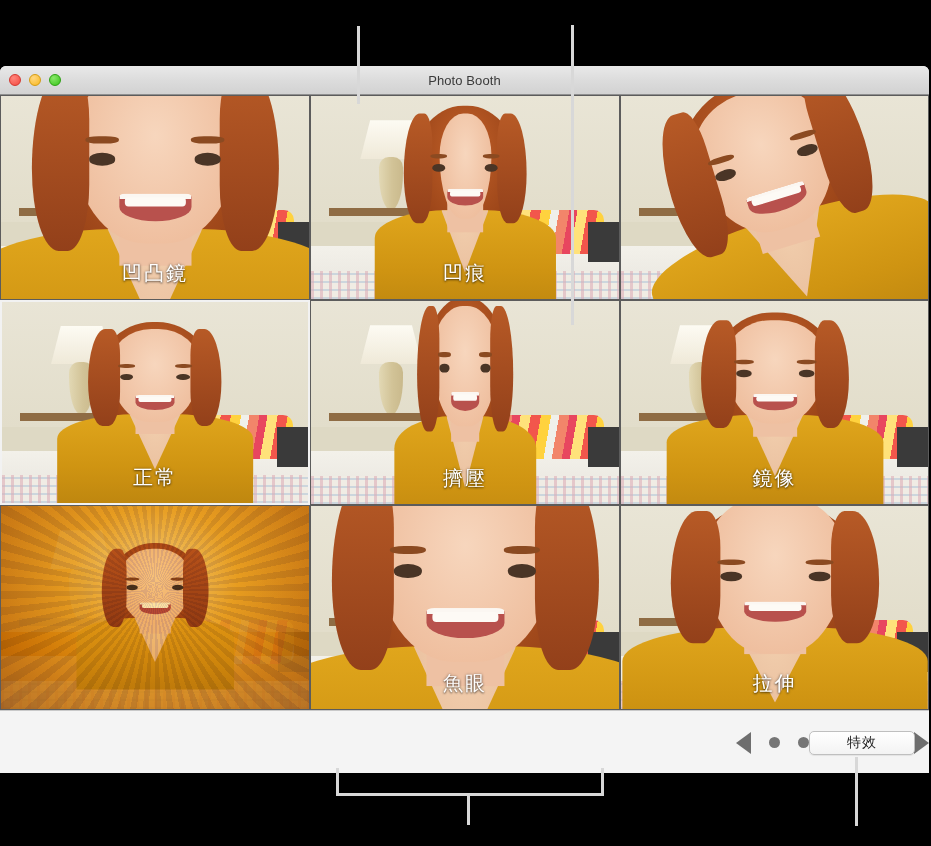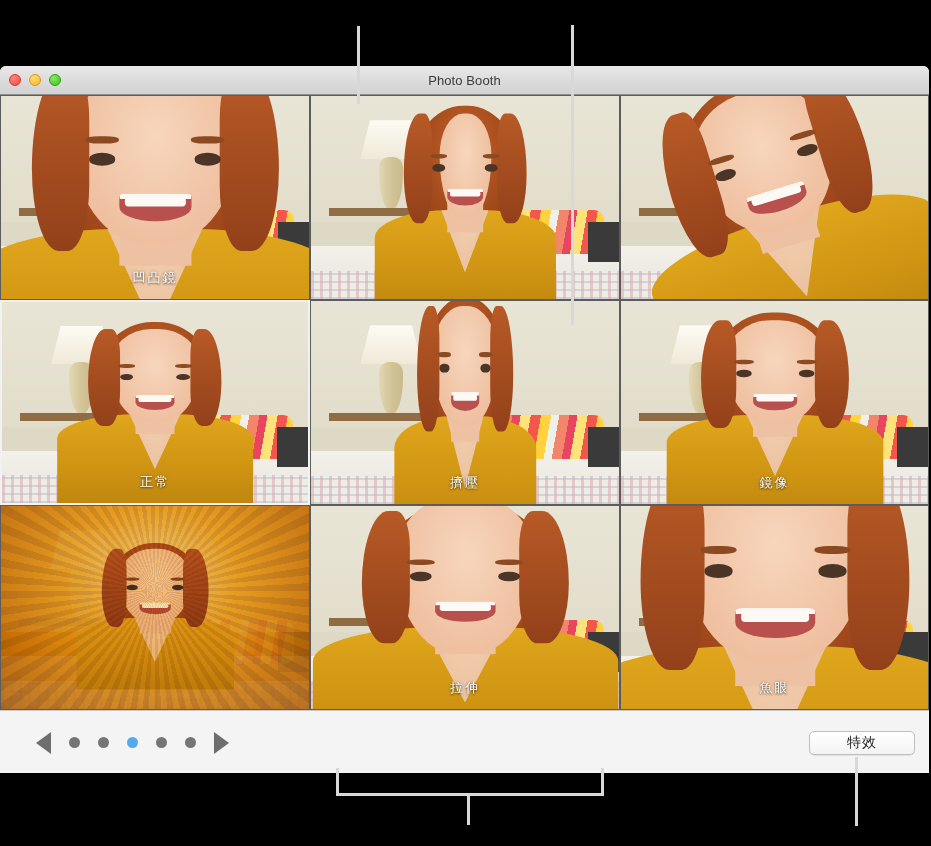--- a/index.html
+++ b/index.html
@@ -128,7 +128,7 @@
     bottom: 12px;
     text-align: center;
     color: #ffffff;
-    font-size: 13px;
+    font-size: 20px;
     letter-spacing: 2px;
     text-shadow: 0 1px 2px rgba(0,0,0,0.55), 0 0 3px rgba(0,0,0,0.4);
     user-select: none;

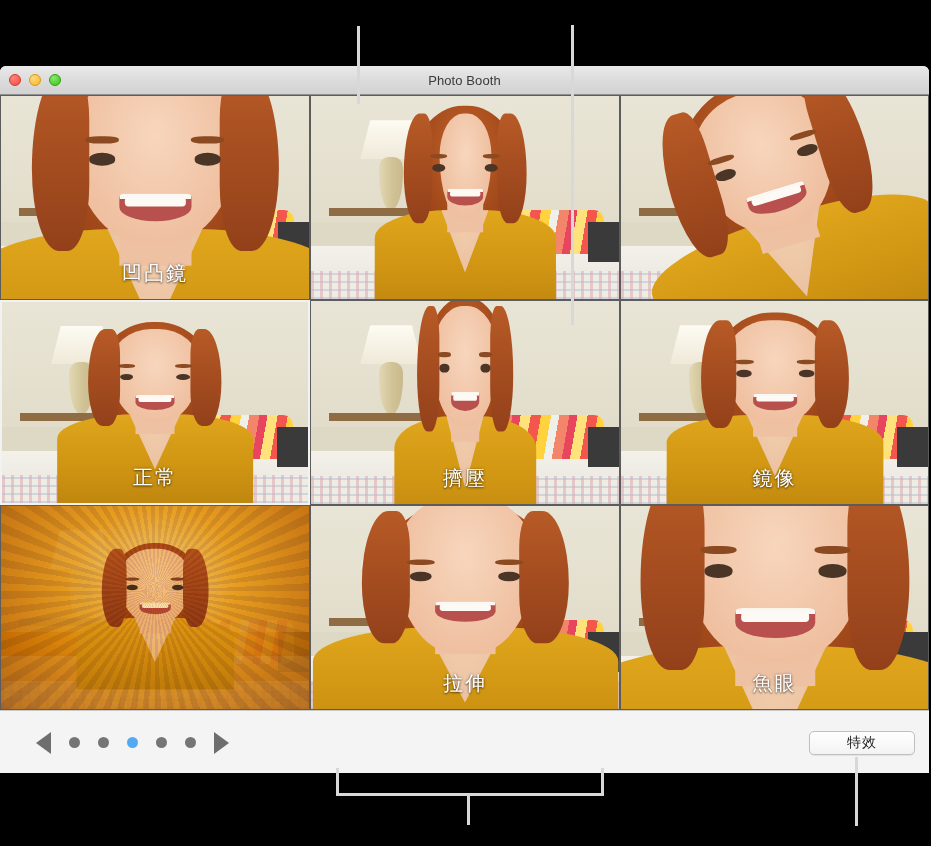--- a/index.html
+++ b/index.html
@@ -452,6 +452,7 @@
             </div>
           </div>
         </div>
+        <div class="effect-label">凹痕</div>
       </div>
       <div class="effect-cell">
         <div class="effect-thumb fx-twirl">

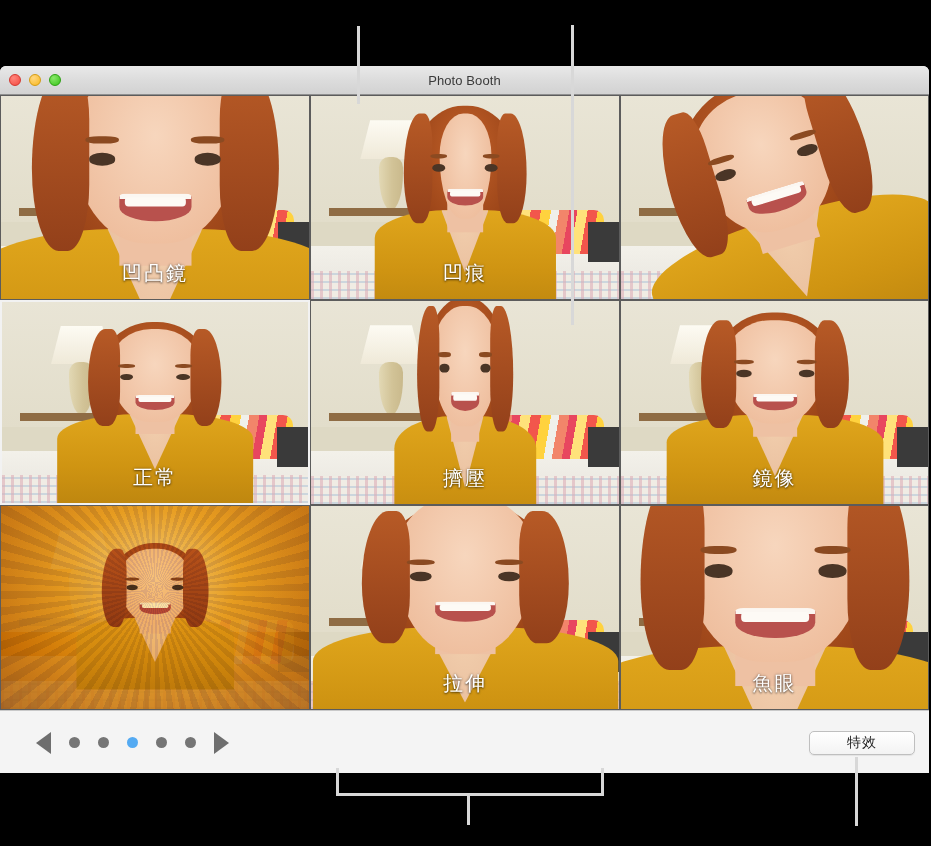--- a/index.html
+++ b/index.html
@@ -598,6 +598,35 @@
         </div>
       </div>
       <div class="effect-cell">
+        <div class="effect-thumb fx-fisheye">
+          <div class="scene">
+            <div class="wall"></div>
+            <div class="lamp-shade"></div>
+            <div class="lamp-base"></div>
+            <div class="table"></div>
+            <div class="bed"></div>
+            <div class="bedlinen"></div>
+            <div class="pillow"></div>
+            <div class="headboard"></div>
+            <div class="person">
+              <div class="hair-back"></div>
+              <div class="sweater"></div>
+              <div class="neck"></div>
+              <div class="face"></div>
+              <div class="hair-front-l"></div>
+              <div class="hair-front-r"></div>
+              <div class="brow l"></div>
+              <div class="brow r"></div>
+              <div class="eye l"></div>
+              <div class="eye r"></div>
+              <div class="smile"></div>
+              <div class="teeth"></div>
+            </div>
+          </div>
+        </div>
+        <div class="effect-label">魚眼</div>
+      </div>
+      <div class="effect-cell">
         <div class="effect-thumb fx-stretch">
           <div class="scene">
             <div class="wall"></div>
@@ -625,35 +654,6 @@
           </div>
         </div>
         <div class="effect-label">拉伸</div>
-      </div>
-      <div class="effect-cell">
-        <div class="effect-thumb fx-fisheye">
-          <div class="scene">
-            <div class="wall"></div>
-            <div class="lamp-shade"></div>
-            <div class="lamp-base"></div>
-            <div class="table"></div>
-            <div class="bed"></div>
-            <div class="bedlinen"></div>
-            <div class="pillow"></div>
-            <div class="headboard"></div>
-            <div class="person">
-              <div class="hair-back"></div>
-              <div class="sweater"></div>
-              <div class="neck"></div>
-              <div class="face"></div>
-              <div class="hair-front-l"></div>
-              <div class="hair-front-r"></div>
-              <div class="brow l"></div>
-              <div class="brow r"></div>
-              <div class="eye l"></div>
-              <div class="eye r"></div>
-              <div class="smile"></div>
-              <div class="teeth"></div>
-            </div>
-          </div>
-        </div>
-        <div class="effect-label">魚眼</div>
       </div>
     </div>
 

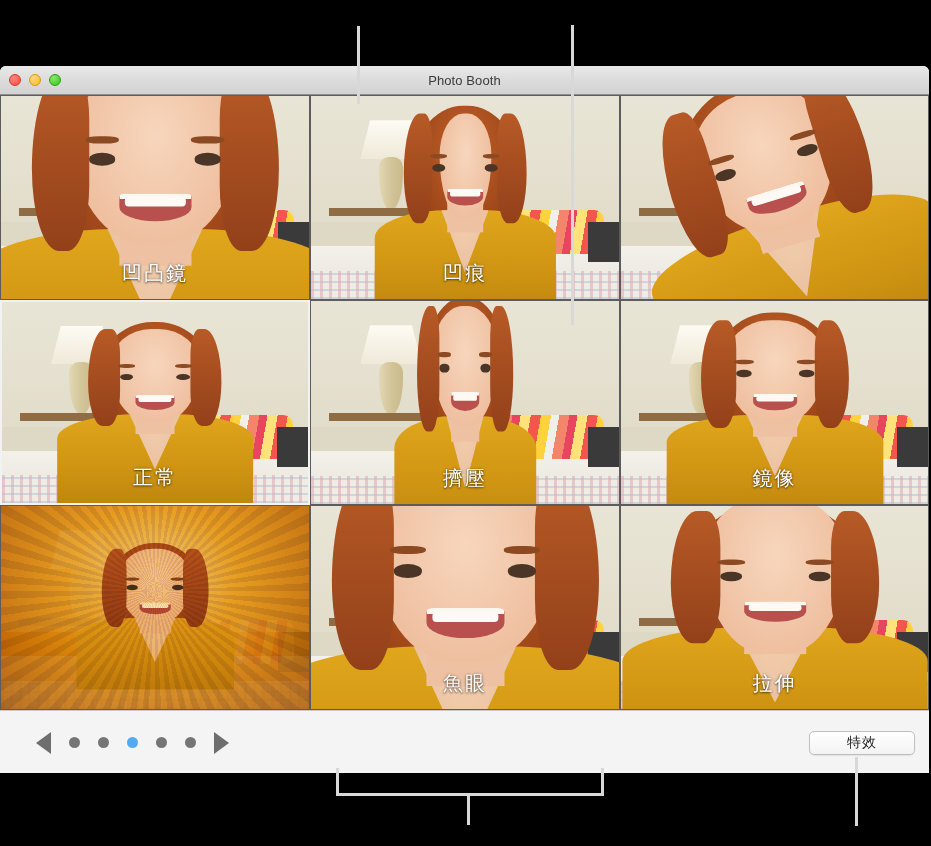--- a/index.html
+++ b/index.html
@@ -327,7 +327,7 @@
     border-top: 1px solid #c9c9c9;
     display: flex;
     align-items: center;
-    justify-content: flex-start;
+    justify-content: flex-end;
     padding-left: 36px;
   }
   #pager {

